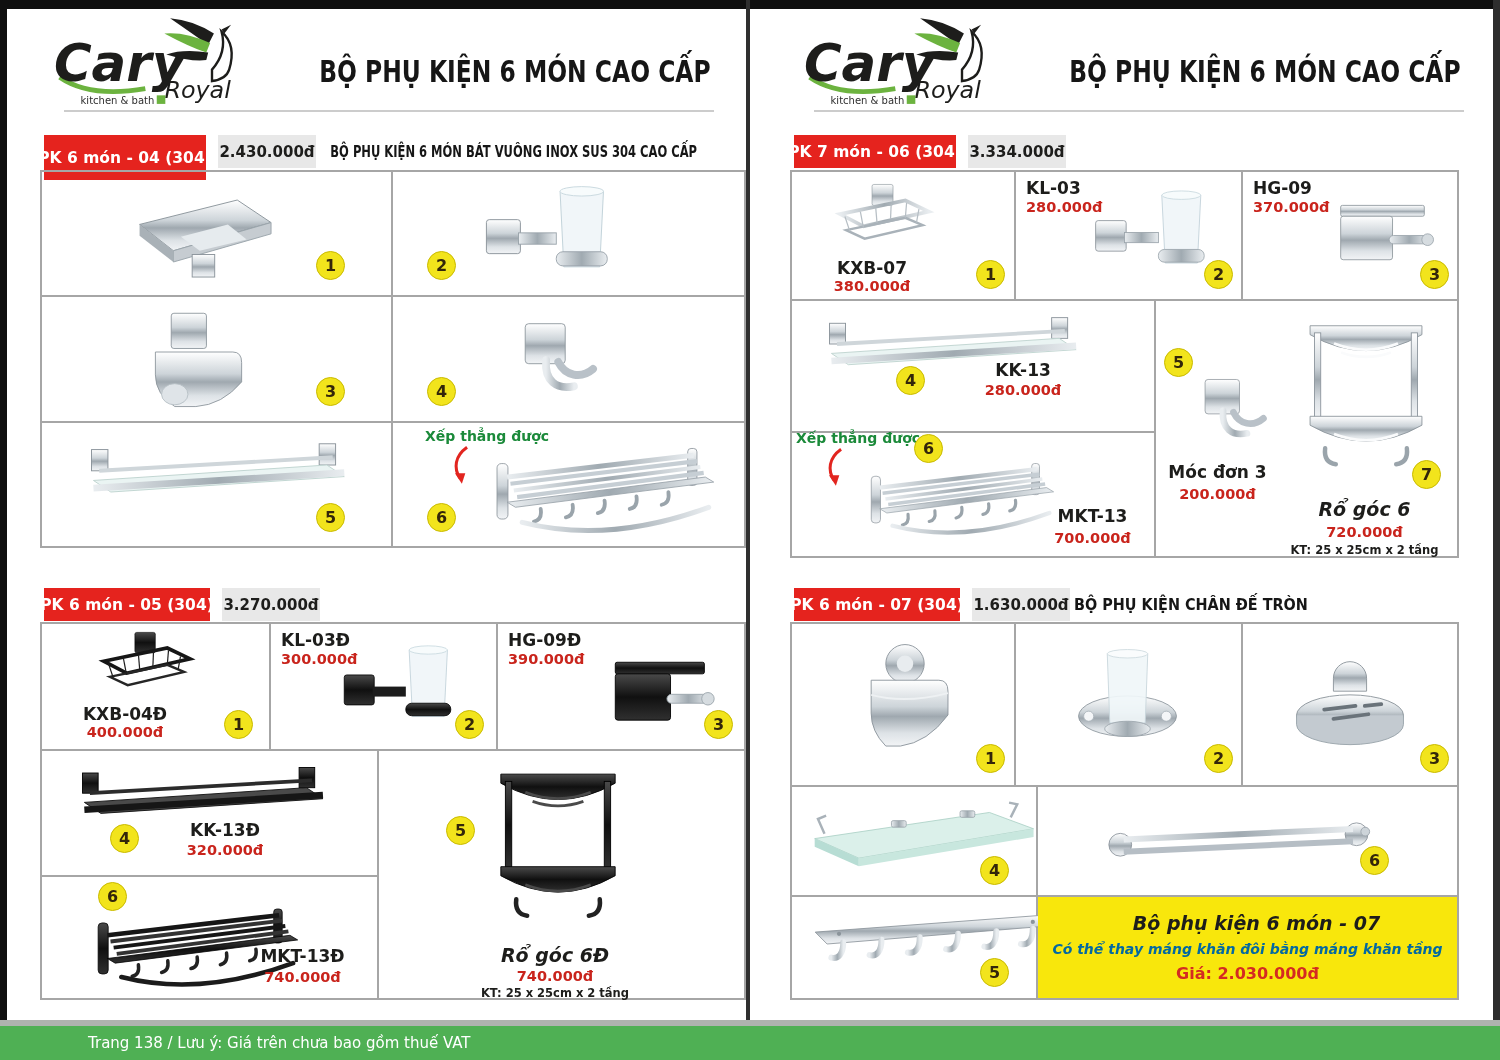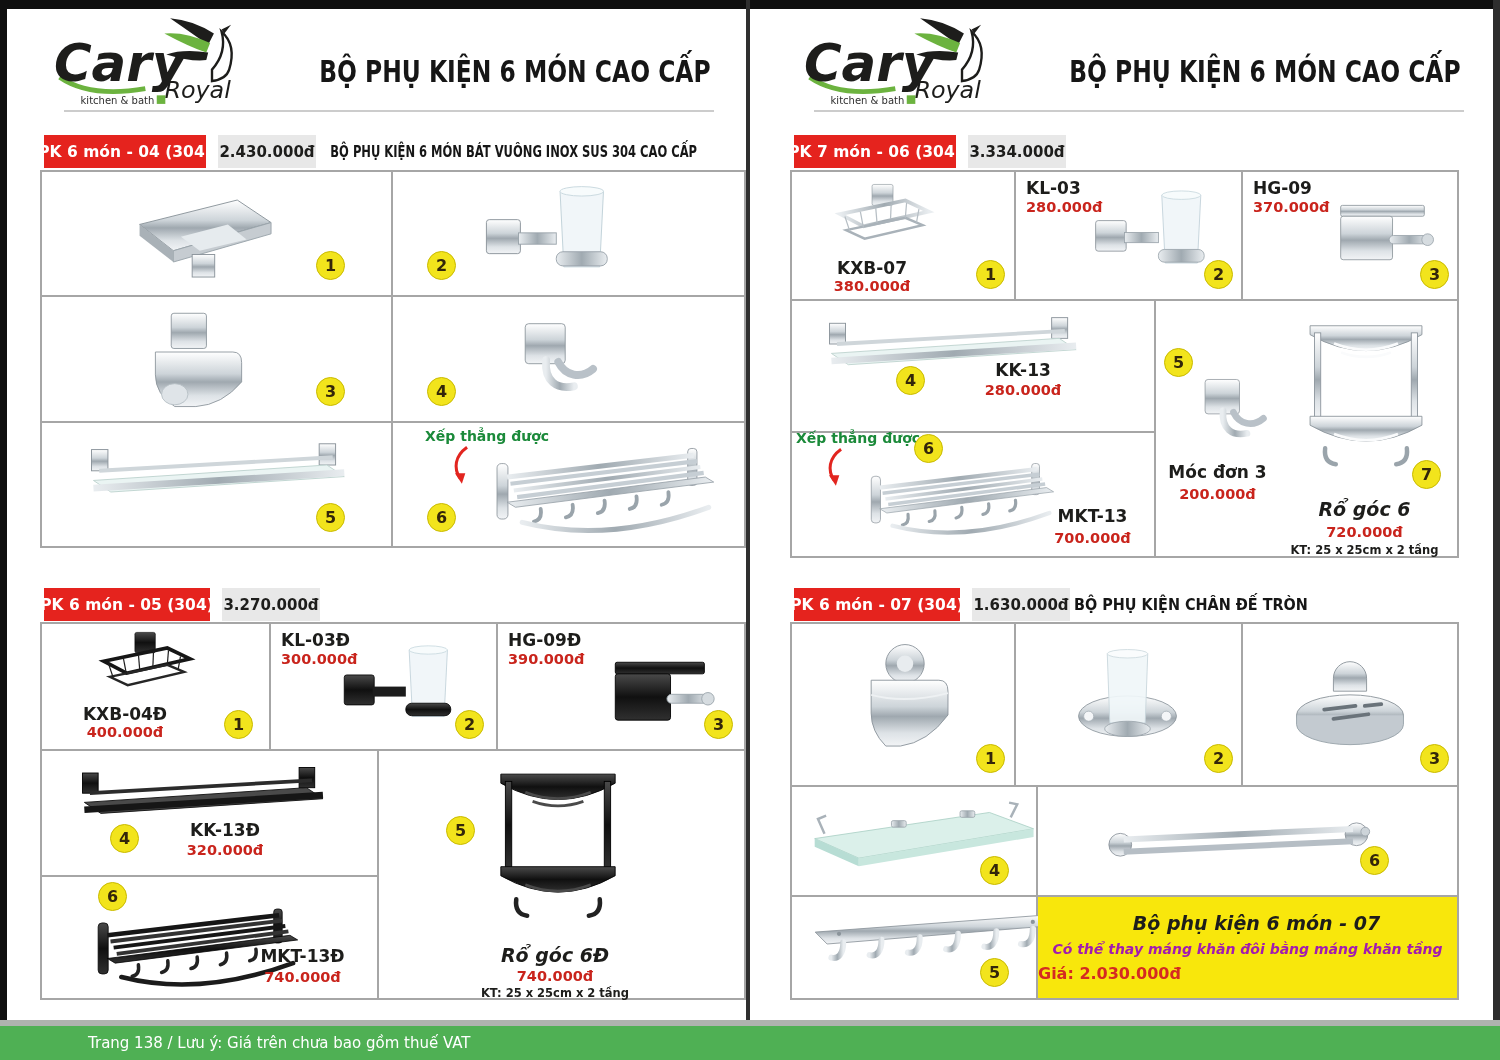--- a/index.html
+++ b/index.html
@@ -82,7 +82,7 @@
     </div>
   <div class="abs" style="left:64px;top:110px;width:650px;height:2px;background:#cccccc"></div>
 
-  <div class="abs badge-red" style="left:44px;top:135px;width:162px;height:33px">PK 6 món - 04 (304)</div>
+  <div class="abs badge-red" style="left:44px;top:135px;width:162px;height:45px">PK 6 món - 04 (304)</div>
   <div class="abs price-box" style="left:218px;top:135px;width:98px;height:33px">2.430.000đ</div>
   <div class="abs sec-title" style="left:318px;top:135px;width:392px;height:33px">
       <span style="transform:scaleX(.72)">BỘ PHỤ KIỆN 6 MÓN BÁT VUÔNG INOX SUS 304 CAO CẤP</span>

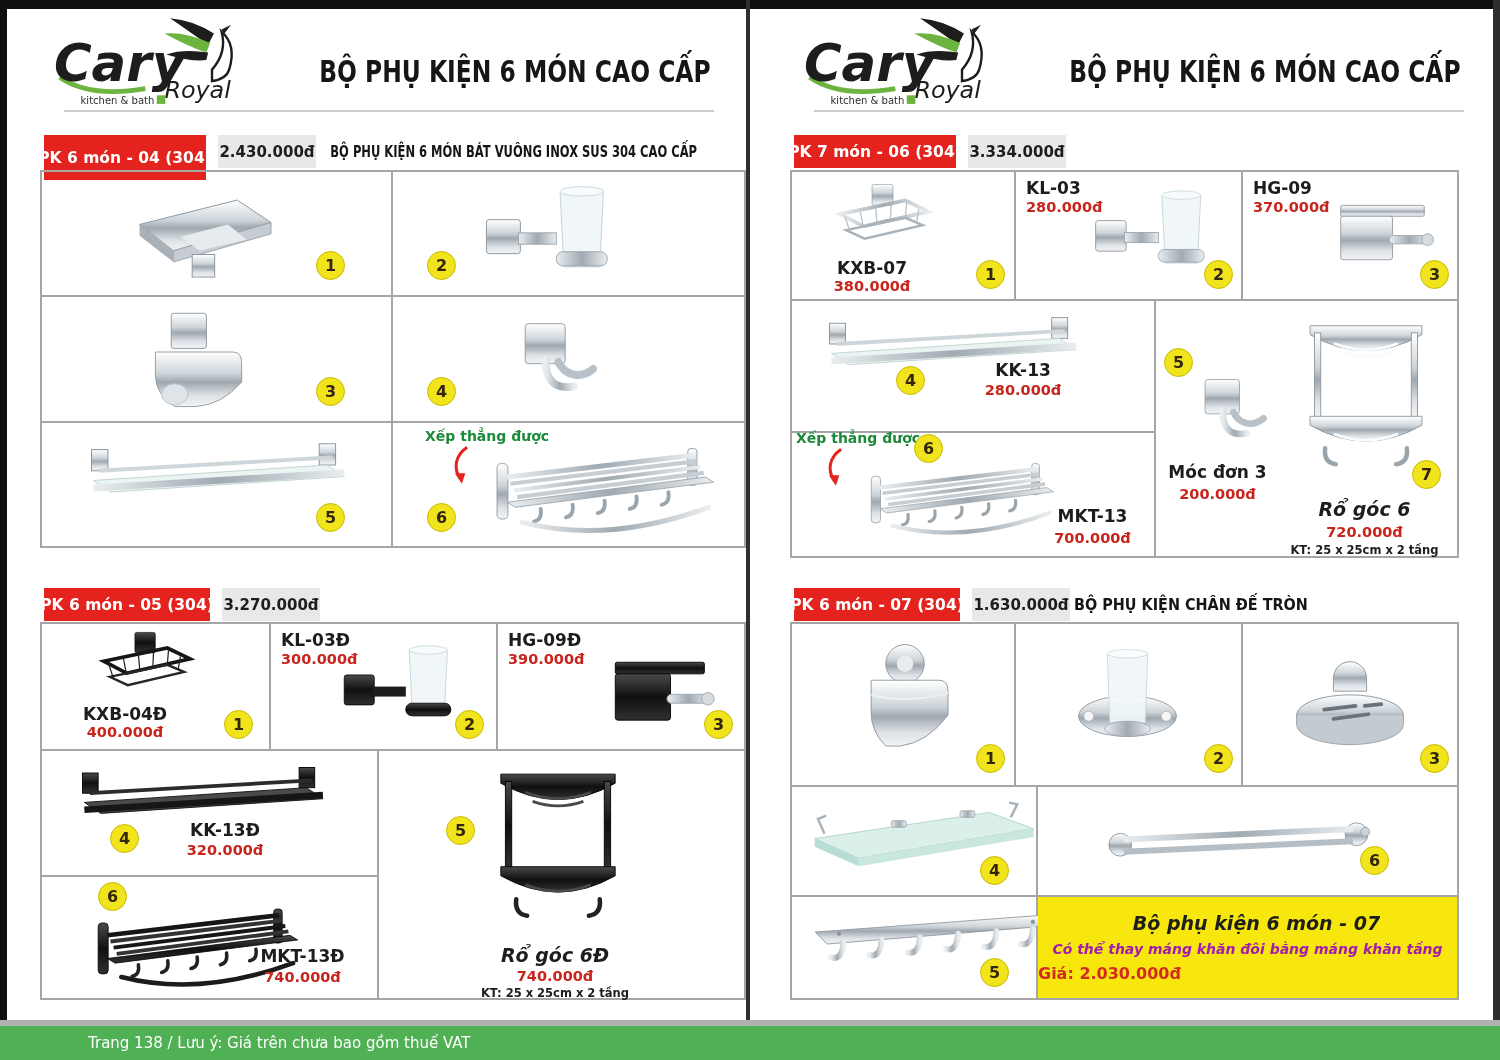--- a/index.html
+++ b/index.html
@@ -27,7 +27,7 @@
   .footer-text{color:#ffffff;font-size:15px;display:flex;align-items:center;}
   .promo{background:#f8e70c;}
   .promo-1{font-weight:bold;font-style:italic;font-size:19px;color:#1d1d1b;text-align:center;}
-  .promo-2{font-style:italic;font-weight:bold;font-size:14px;color:#a21caf;text-align:center;}
+  .promo-2{font-style:italic;font-weight:bold;font-size:14px;color:#0369a1;text-align:center;}
   .promo-3{font-weight:bold;font-size:16px;color:#d42a22;}
   svg text{font-family:"DejaVu Sans","Liberation Sans",sans-serif;}
 </style>

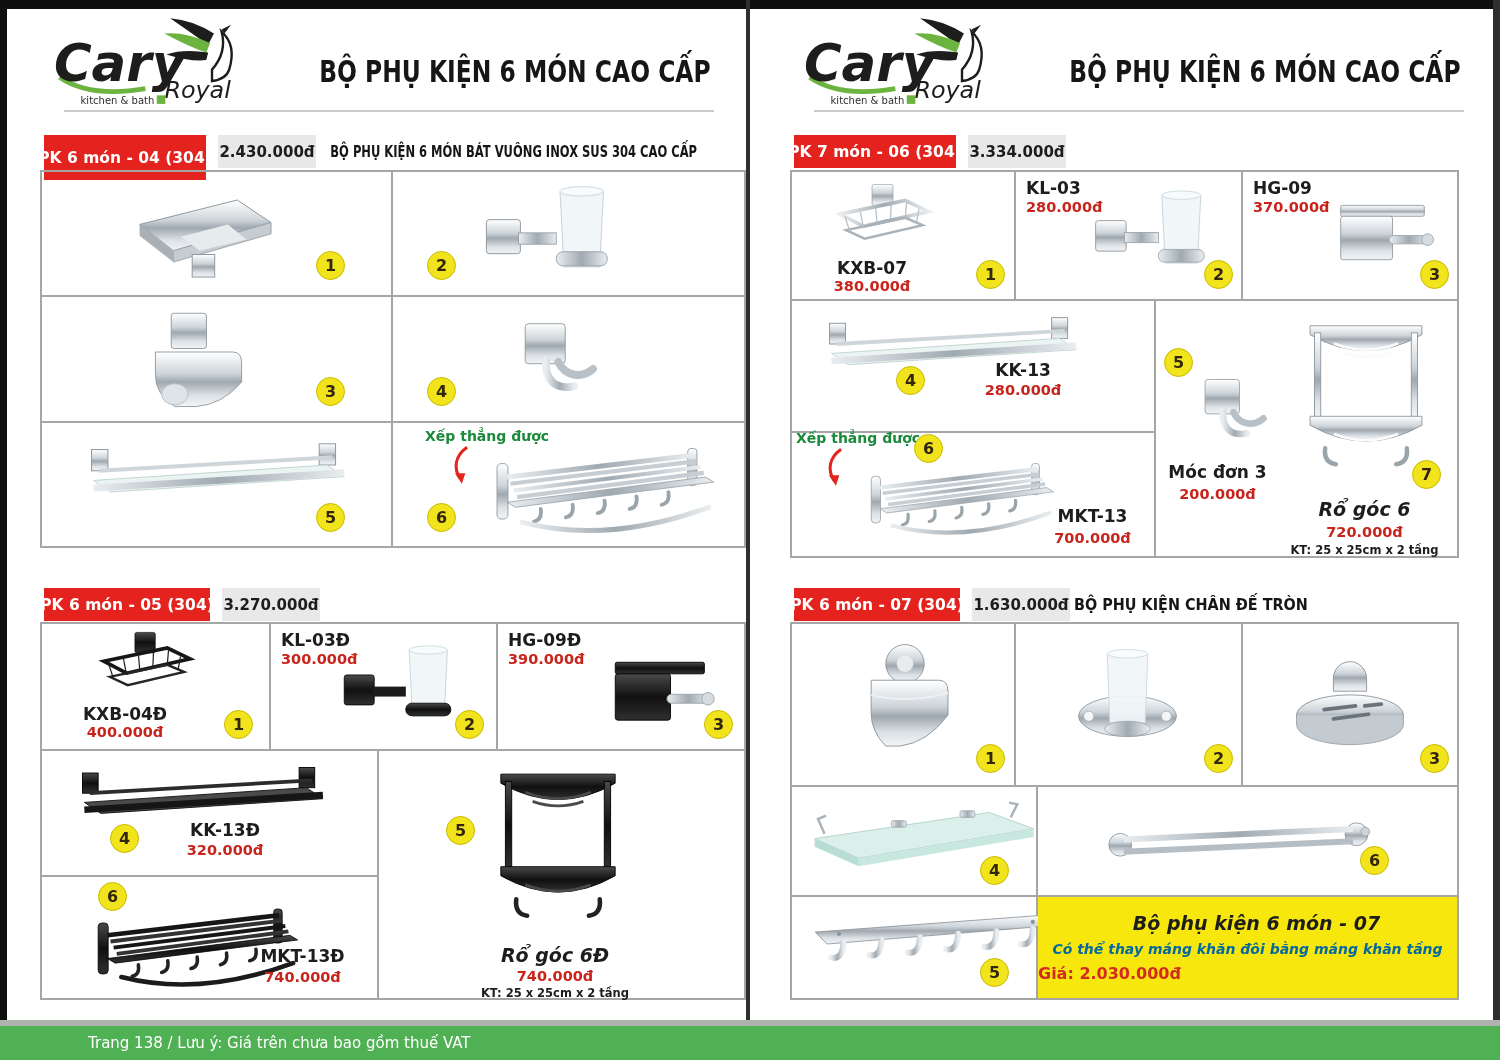--- a/index.html
+++ b/index.html
@@ -28,7 +28,7 @@
   .promo{background:#f8e70c;}
   .promo-1{font-weight:bold;font-style:italic;font-size:19px;color:#1d1d1b;text-align:center;}
   .promo-2{font-style:italic;font-weight:bold;font-size:14px;color:#0369a1;text-align:center;}
-  .promo-3{font-weight:bold;font-size:16px;color:#d42a22;}
+  .promo-3{font-weight:bold;font-size:16px;color:#d42a22;text-align:center;}
   svg text{font-family:"DejaVu Sans","Liberation Sans",sans-serif;}
 </style>
 </head>

